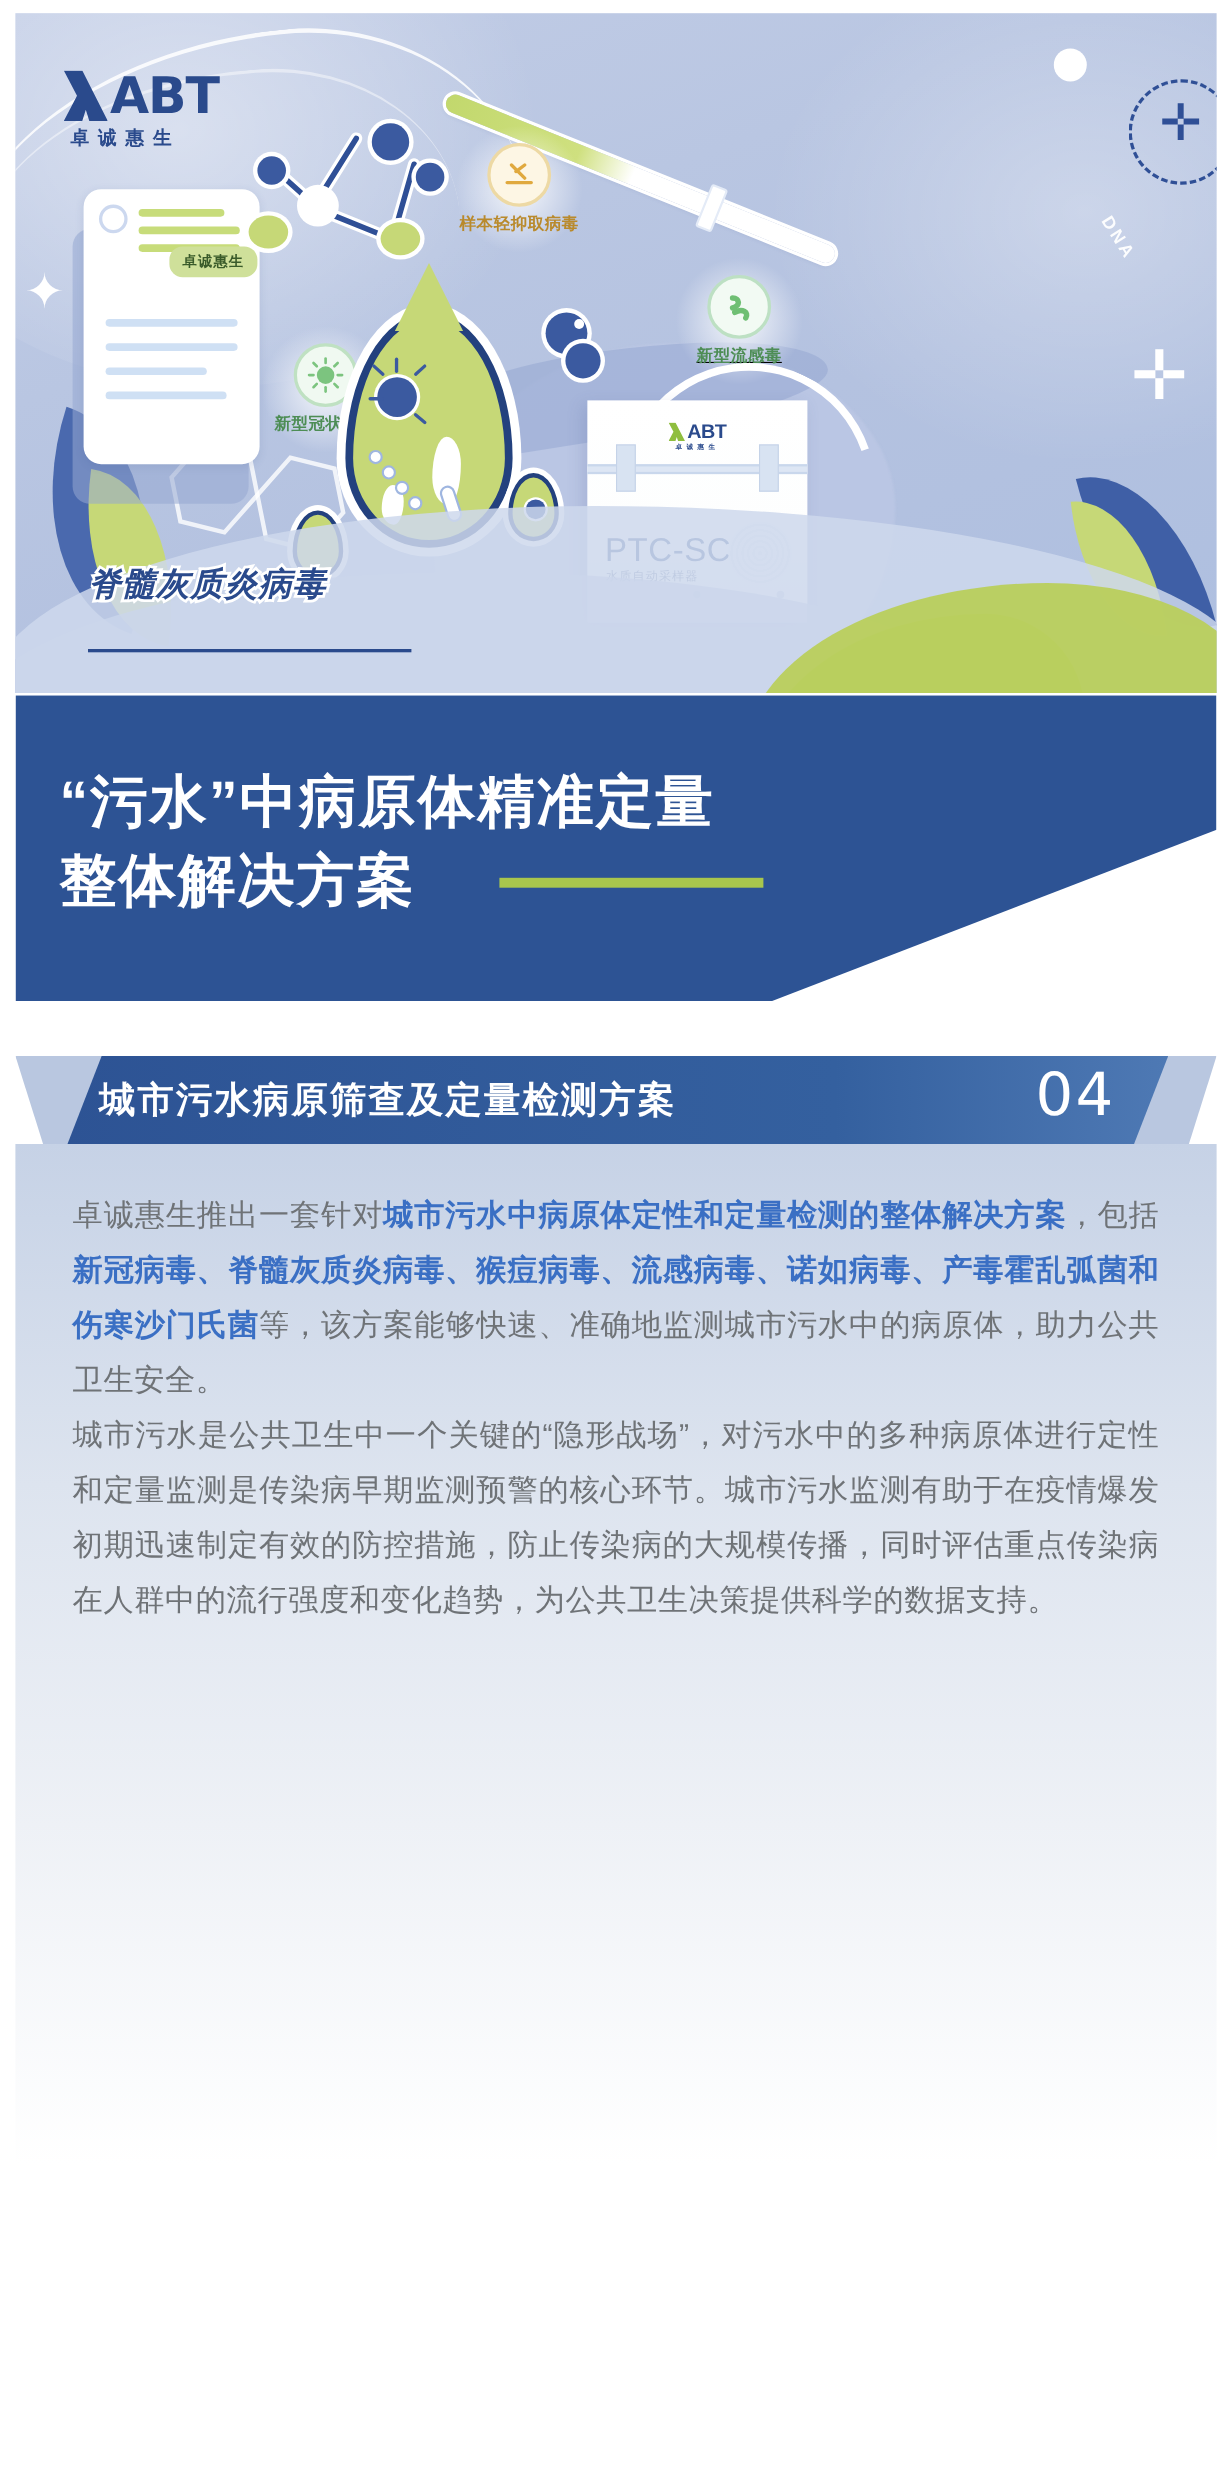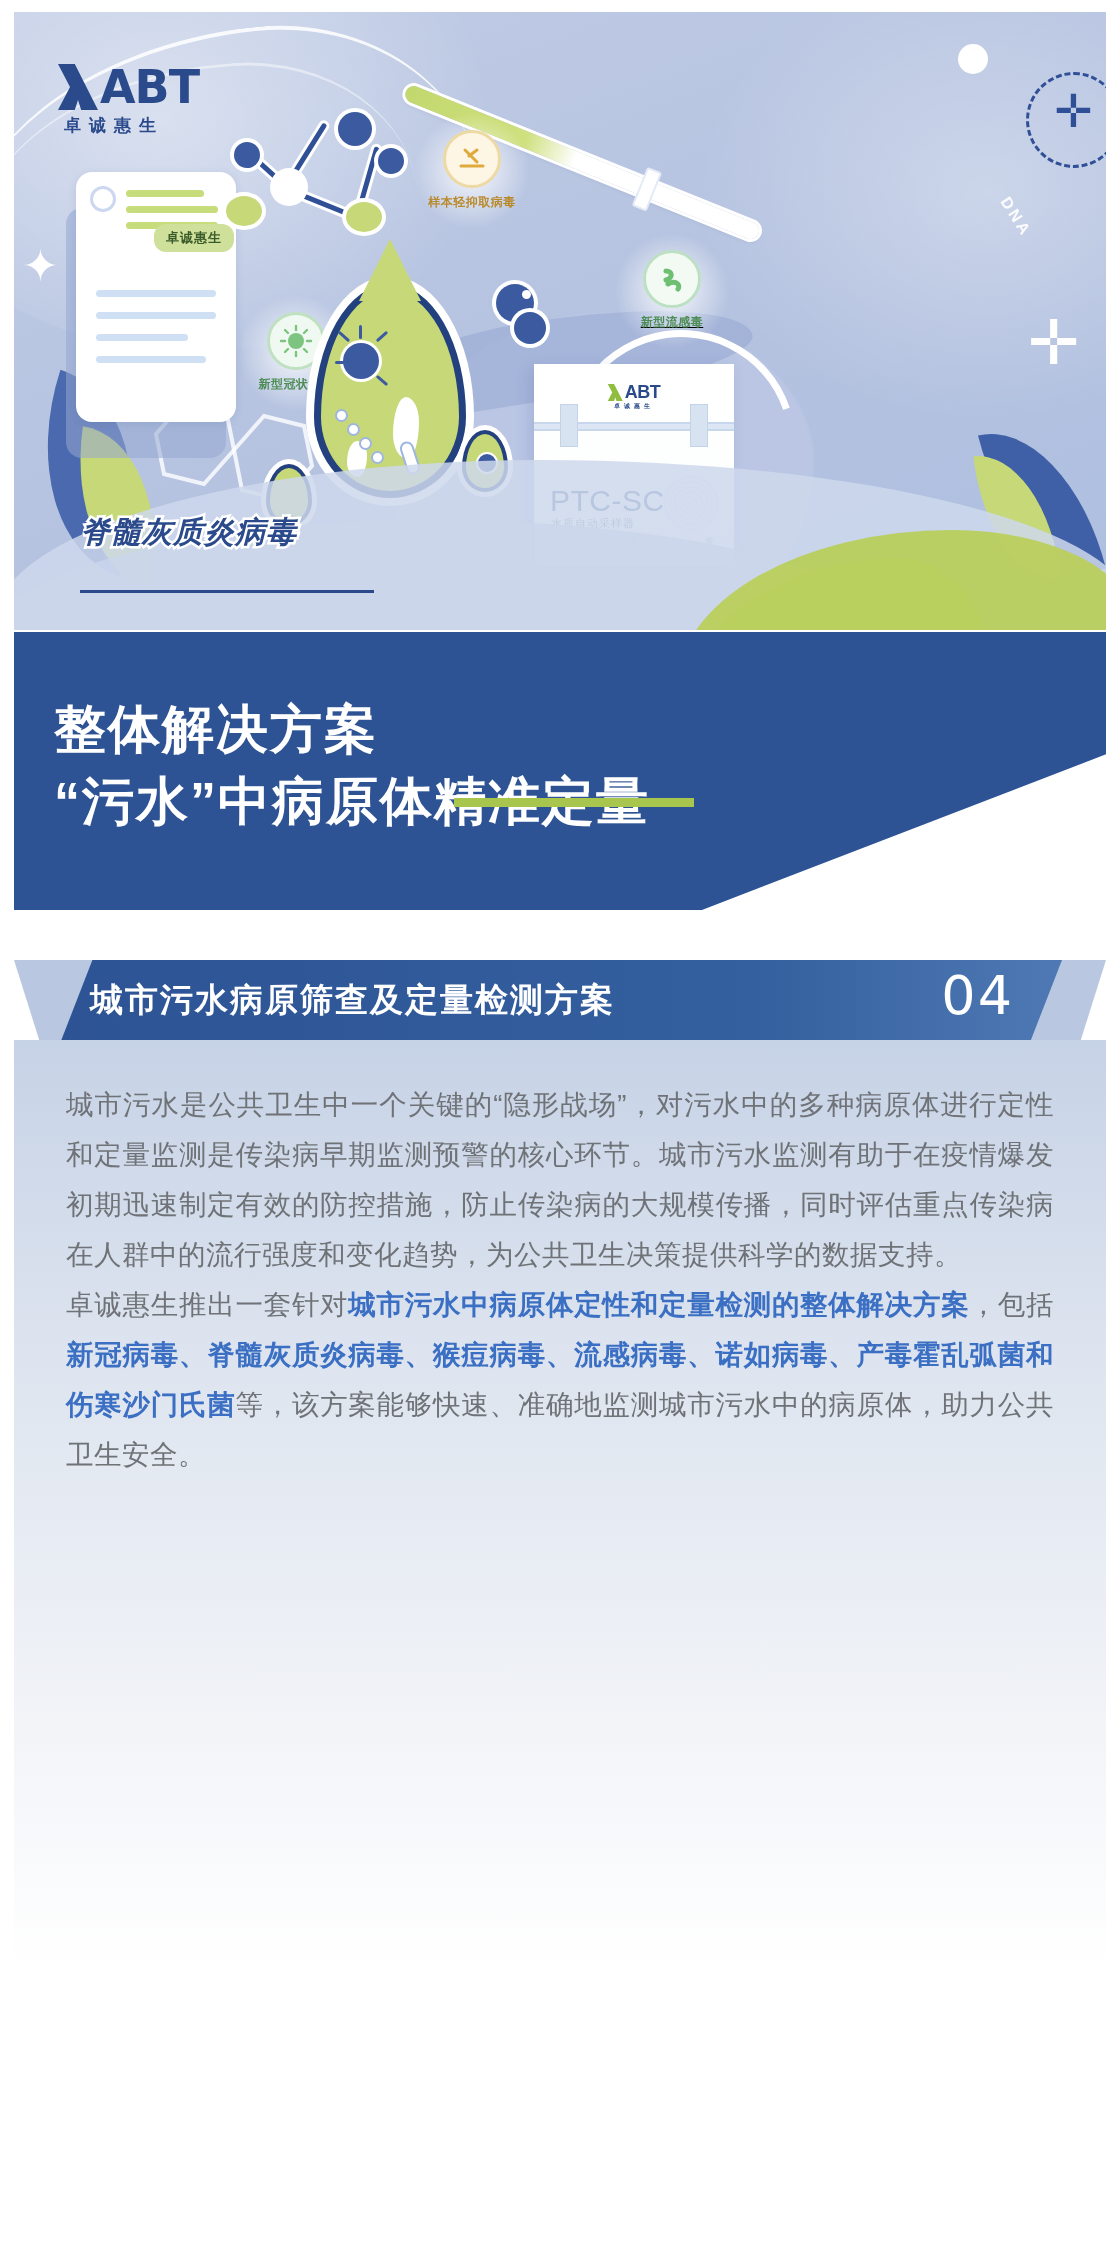--- a/index.html
+++ b/index.html
@@ -179,7 +179,7 @@
   }
   .vbadge .cap {
     position: relative; margin-top: 6px;
-    font-size: 12px; font-weight: 700; letter-spacing: .5px;
+    font-size: 15px; font-weight: 700; letter-spacing: .5px;
     white-space: nowrap;
   }
 

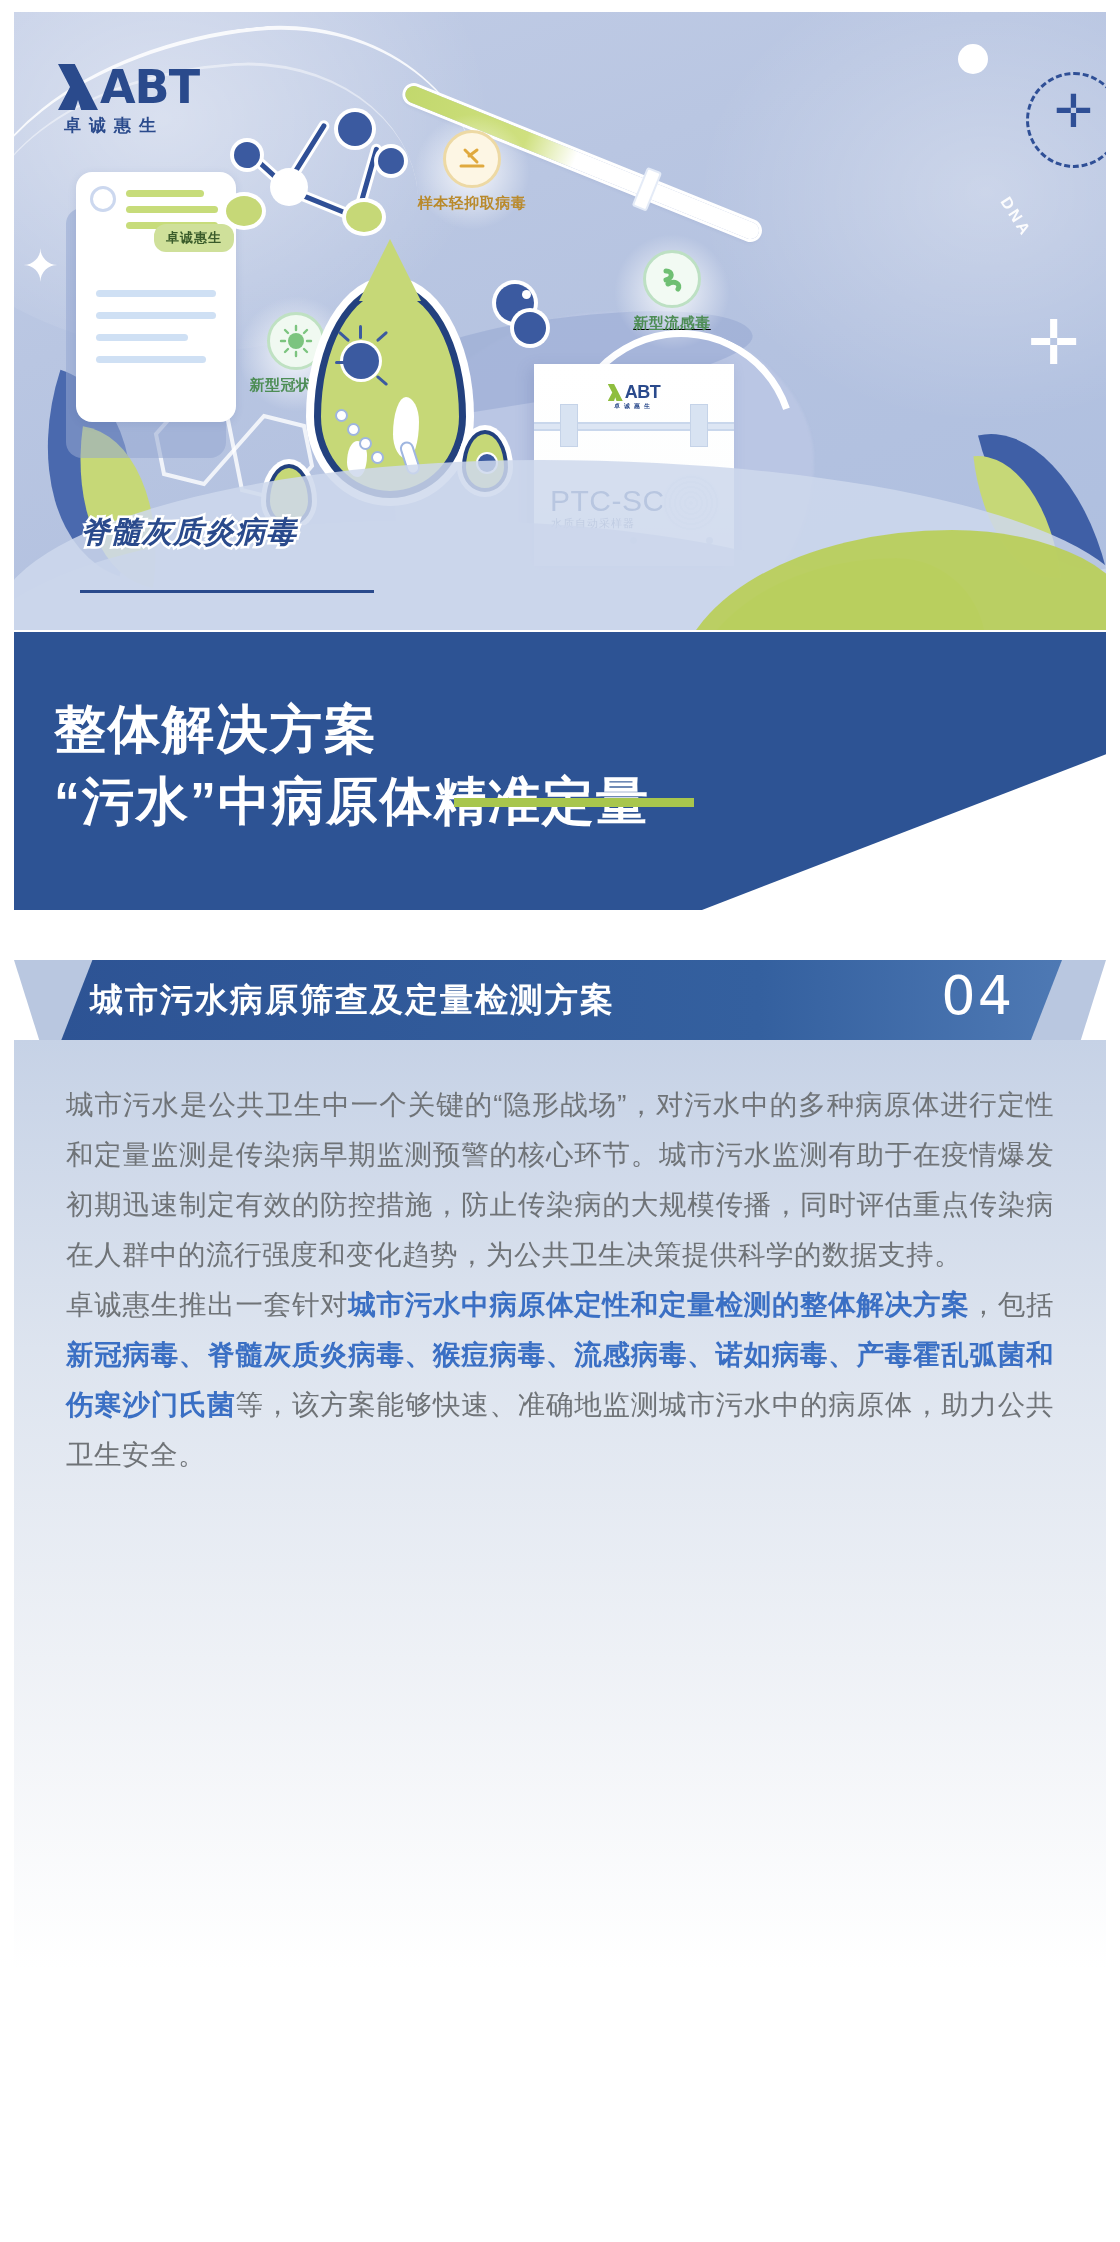--- a/index.html
+++ b/index.html
@@ -557,8 +557,8 @@
 
   <div class="banner">
     <div class="banner-inner">
+      <div class="banner-line">“污水”中病原体精准定量</div>
       <div class="banner-line">整体解决方案</div>
-      <div class="banner-line">“污水”中病原体精准定量</div>
     </div>
     <div class="banner-underline"></div>
   </div>

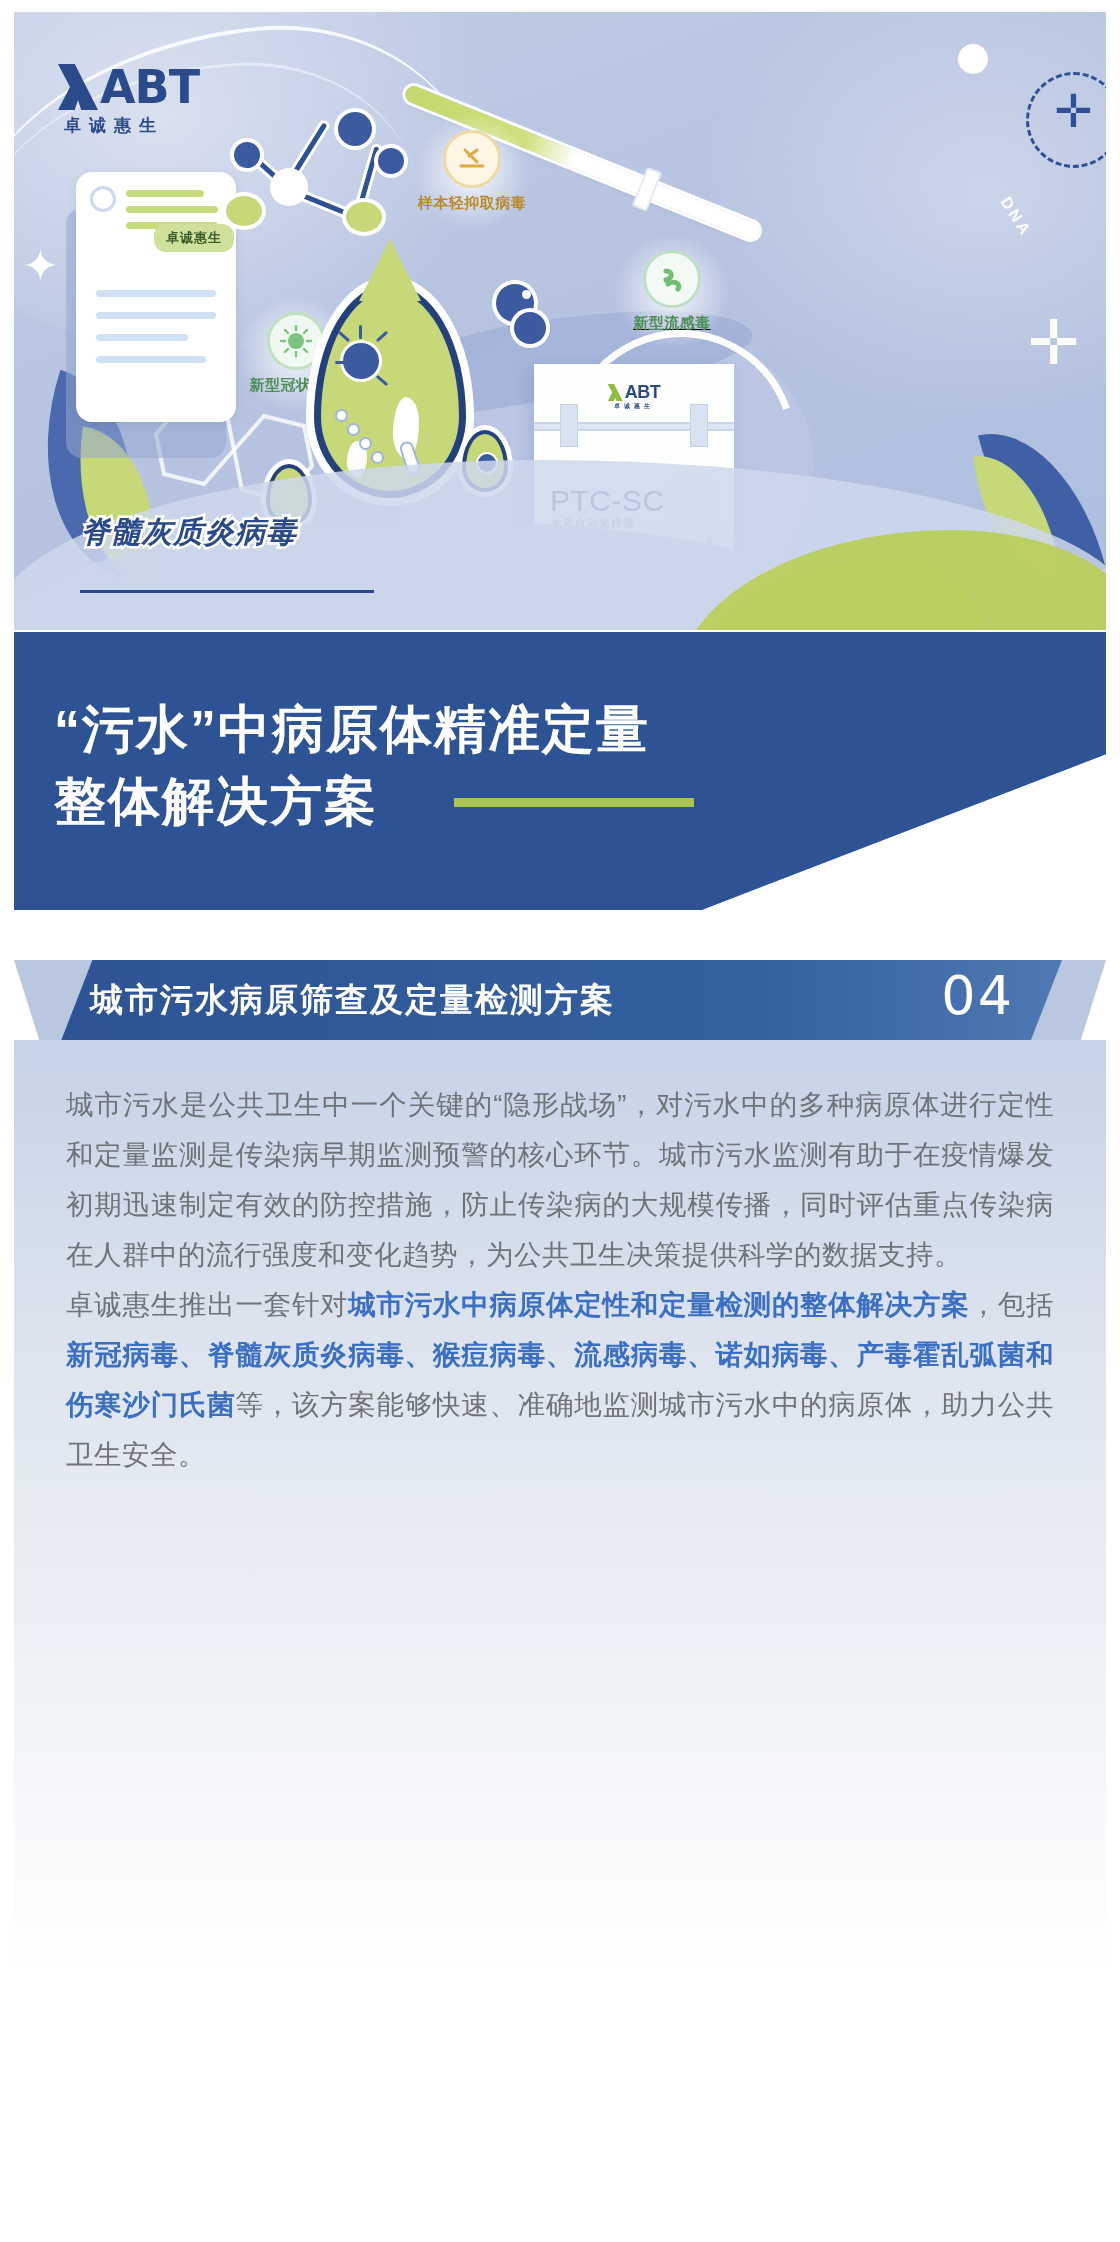--- a/index.html
+++ b/index.html
@@ -571,8 +571,8 @@
   </div>
 
   <div class="body-wrap">
+    <p class="para"><span>卓诚惠生推出一套针对</span><span class="hl">城市污水中病原体定性和定量检测的整体解决方案</span><span>，包括</span><span class="hl-b">新冠病毒、脊髓灰质炎病毒、猴痘病毒、流感病毒、诺如病毒、产毒霍乱弧菌和伤寒沙门氏菌</span><span>等，该方案能够快速、准确地监测城市污水中的病原体，助力公共卫生安全。</span></p>
     <p class="para">城市污水是公共卫生中一个关键的“隐形战场”，对污水中的多种病原体进行定性和定量监测是传染病早期监测预警的核心环节。城市污水监测有助于在疫情爆发初期迅速制定有效的防控措施，防止传染病的大规模传播，同时评估重点传染病在人群中的流行强度和变化趋势，为公共卫生决策提供科学的数据支持。</p>
-    <p class="para"><span>卓诚惠生推出一套针对</span><span class="hl">城市污水中病原体定性和定量检测的整体解决方案</span><span>，包括</span><span class="hl-b">新冠病毒、脊髓灰质炎病毒、猴痘病毒、流感病毒、诺如病毒、产毒霍乱弧菌和伤寒沙门氏菌</span><span>等，该方案能够快速、准确地监测城市污水中的病原体，助力公共卫生安全。</span></p>
   </div>
 
 </div>

